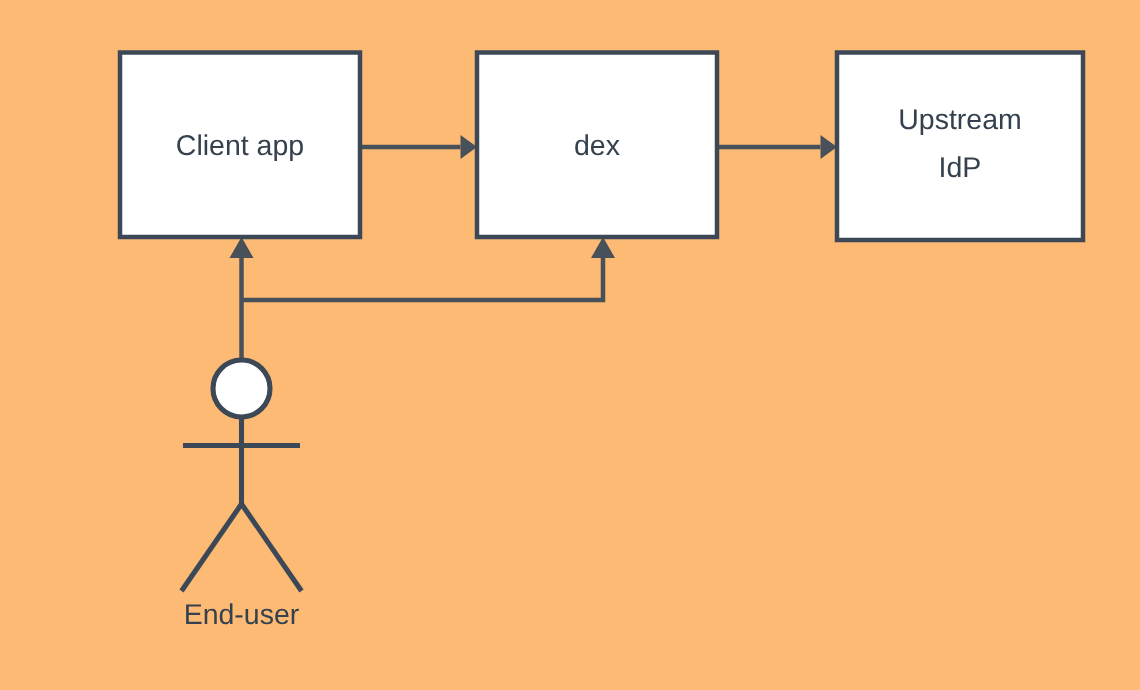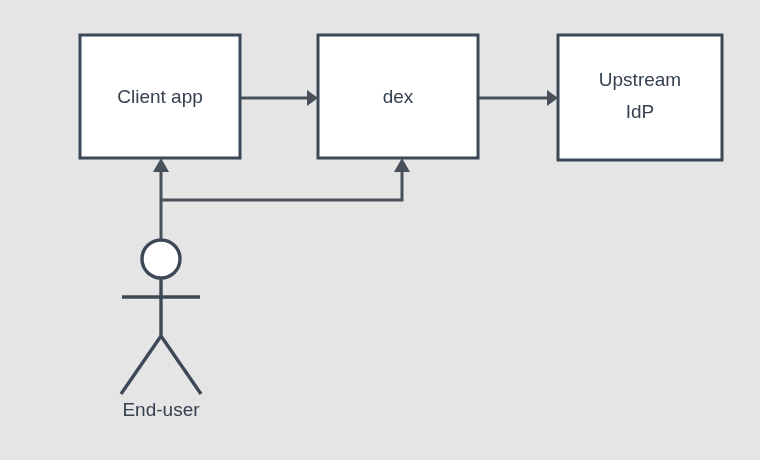--- a/index.html
+++ b/index.html
@@ -17,7 +17,7 @@
     position: relative;
     width: 760px;
     height: 460px;
-    background: #e5e5e5;
+    background: #fdba74;
   }
   svg.canvas {
     position: absolute;

